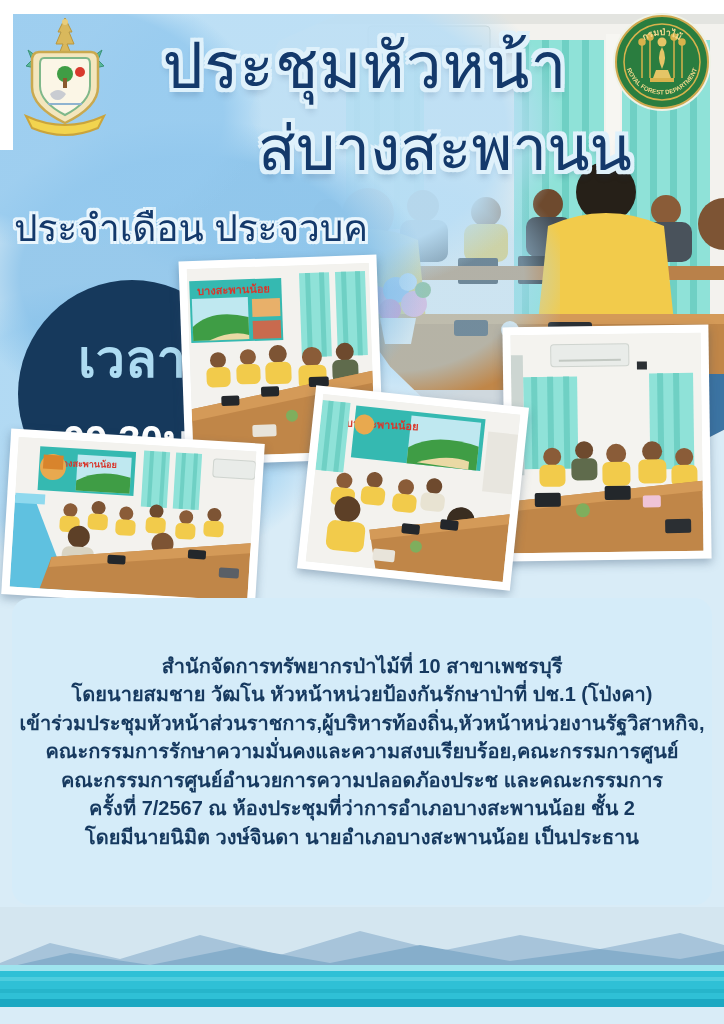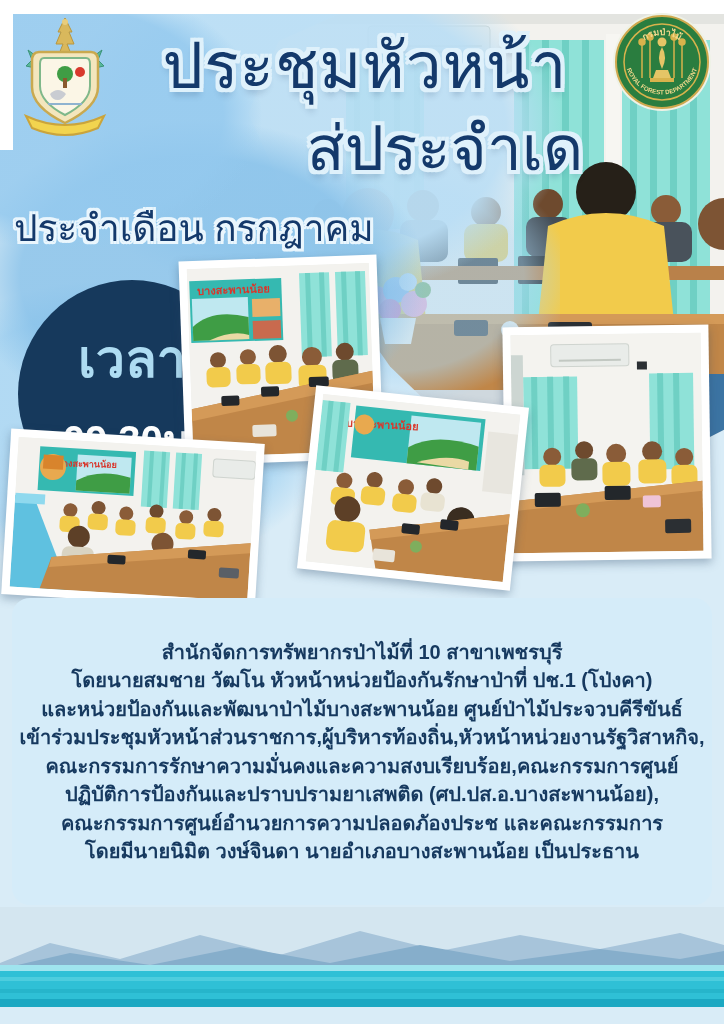--- a/index.html
+++ b/index.html
@@ -194,7 +194,7 @@
   </svg>
 
   <div id="title1" class="headline">ประชุมหัวหน้า</div>
-  <div id="title2" class="headline">ส่ประจำเด</div>
+  <div id="title2" class="headline">ส่บางสะพานน</div>
   <div id="subtitle" class="headline">ประจำเดือน กรกฎาคม</div>
 
   <div class="time-circle">

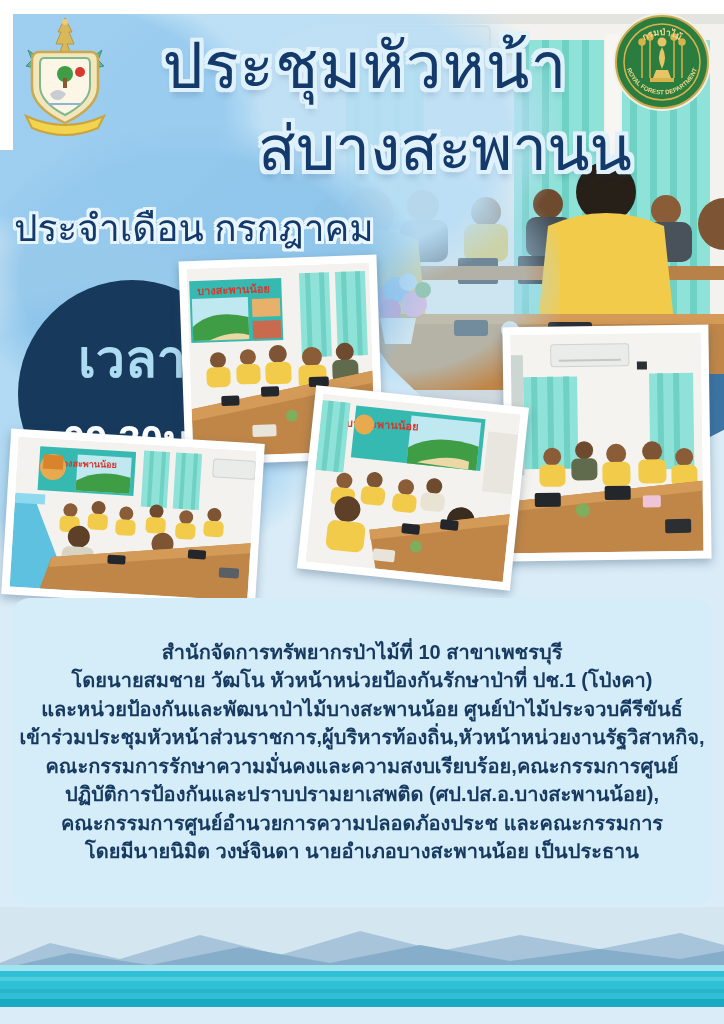--- a/index.html
+++ b/index.html
@@ -195,7 +195,7 @@
 
   <div id="title1" class="headline">ประชุมหัวหน้า</div>
   <div id="title2" class="headline">ส่บางสะพานน</div>
-  <div id="subtitle" class="headline">ประจำเดือน กรกฎาคม</div>
+  <div id="subtitle" class="headline">ประจำเดือน ประจวบค</div>
 
   <div class="time-circle">
     <div class="time-label">เวลา</div>

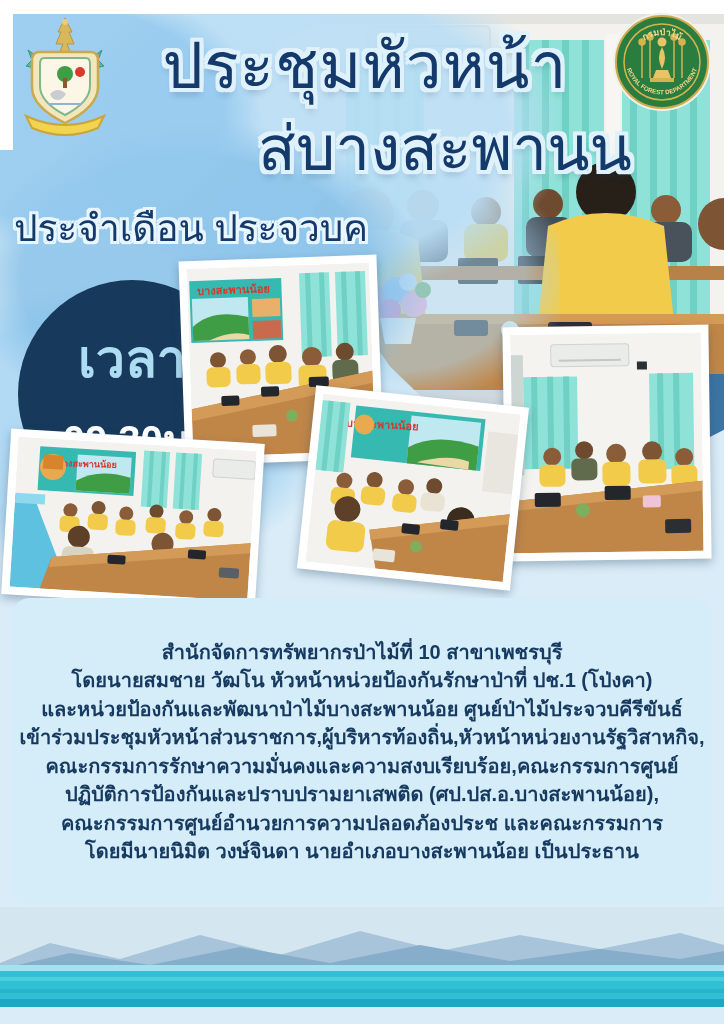--- a/index.html
+++ b/index.html
@@ -359,7 +359,6 @@
   <div class="text-panel">
     <div class="line">สำนักจัดการทรัพยากรป่าไม้ที่ 10 สาขาเพชรบุรี</div>
     <div class="line">โดยนายสมชาย วัฒโน หัวหน้าหน่วยป้องกันรักษาป่าที่ ปช.1 (โป่งคา)</div>
-    <div class="line">และหน่วยป้องกันและพัฒนาป่าไม้บางสะพานน้อย ศูนย์ป่าไม้ประจวบคีรีขันธ์</div>
     <div class="line">เข้าร่วมประชุมหัวหน้าส่วนราชการ,ผู้บริหารท้องถิ่น,หัวหน้าหน่วยงานรัฐวิสาหกิจ,</div>
     <div class="line">คณะกรรมการรักษาความมั่นคงและความสงบเรียบร้อย,คณะกรรมการศูนย์</div>
     <div class="line">ปฏิบัติการป้องกันและปราบปรามยาเสพติด (ศป.ปส.อ.บางสะพานน้อย),</div>

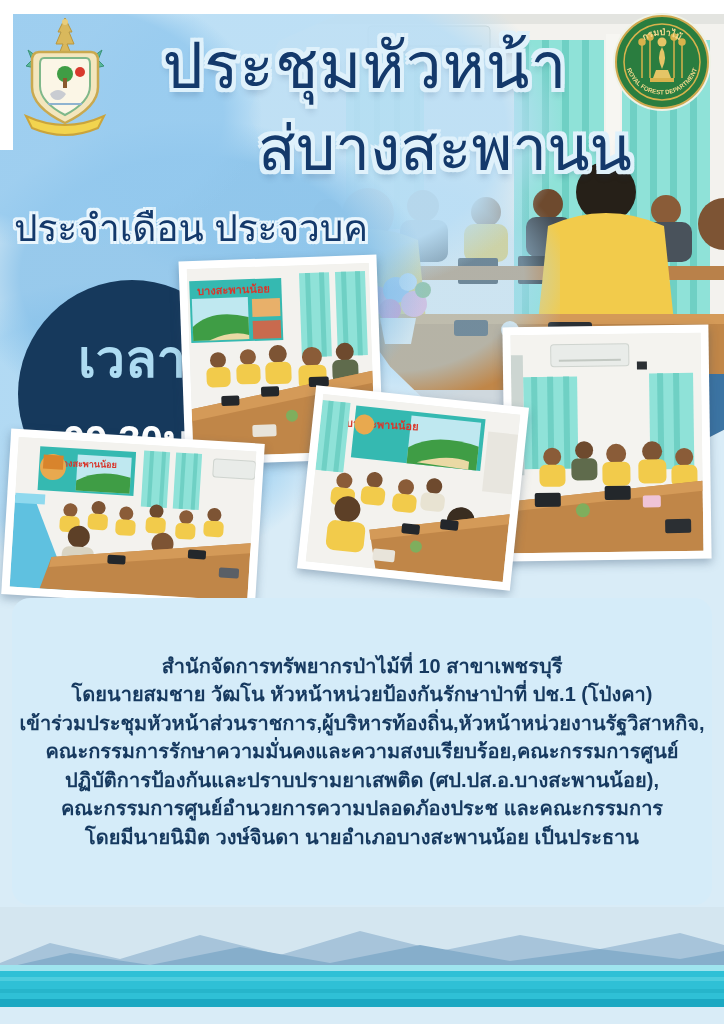--- a/index.html
+++ b/index.html
@@ -361,7 +361,6 @@
     <div class="line">โดยนายสมชาย วัฒโน หัวหน้าหน่วยป้องกันรักษาป่าที่ ปช.1 (โป่งคา)</div>
     <div class="line">เข้าร่วมประชุมหัวหน้าส่วนราชการ,ผู้บริหารท้องถิ่น,หัวหน้าหน่วยงานรัฐวิสาหกิจ,</div>
     <div class="line">คณะกรรมการรักษาความมั่นคงและความสงบเรียบร้อย,คณะกรรมการศูนย์</div>
-    <div class="line">ปฏิบัติการป้องกันและปราบปรามยาเสพติด (ศป.ปส.อ.บางสะพานน้อย),</div>
     <div class="line">คณะกรรมการศูนย์อำนวยการความปลอดภัองประช และคณะกรรมการ</div>
     <div class="line">โดยมีนายนิมิต วงษ์จินดา นายอำเภอบางสะพานน้อย เป็นประธาน</div>
   </div>

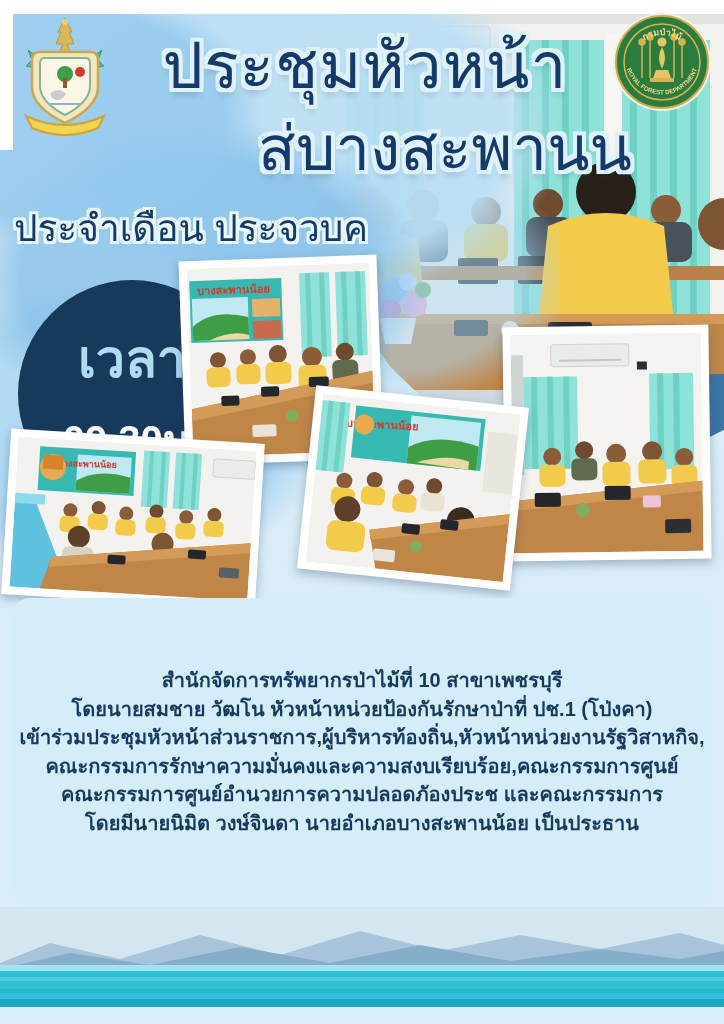--- a/index.html
+++ b/index.html
@@ -362,6 +362,7 @@
     <div class="line">เข้าร่วมประชุมหัวหน้าส่วนราชการ,ผู้บริหารท้องถิ่น,หัวหน้าหน่วยงานรัฐวิสาหกิจ,</div>
     <div class="line">คณะกรรมการรักษาความมั่นคงและความสงบเรียบร้อย,คณะกรรมการศูนย์</div>
     <div class="line">คณะกรรมการศูนย์อำนวยการความปลอดภัองประช และคณะกรรมการ</div>
+    <div class="line">ครั้งที่ 7/2567 ณ ห้องประชุมที่ว่าการอำเภอบางสะพานน้อย ชั้น 2</div>
     <div class="line">โดยมีนายนิมิต วงษ์จินดา นายอำเภอบางสะพานน้อย เป็นประธาน</div>
   </div>
 

